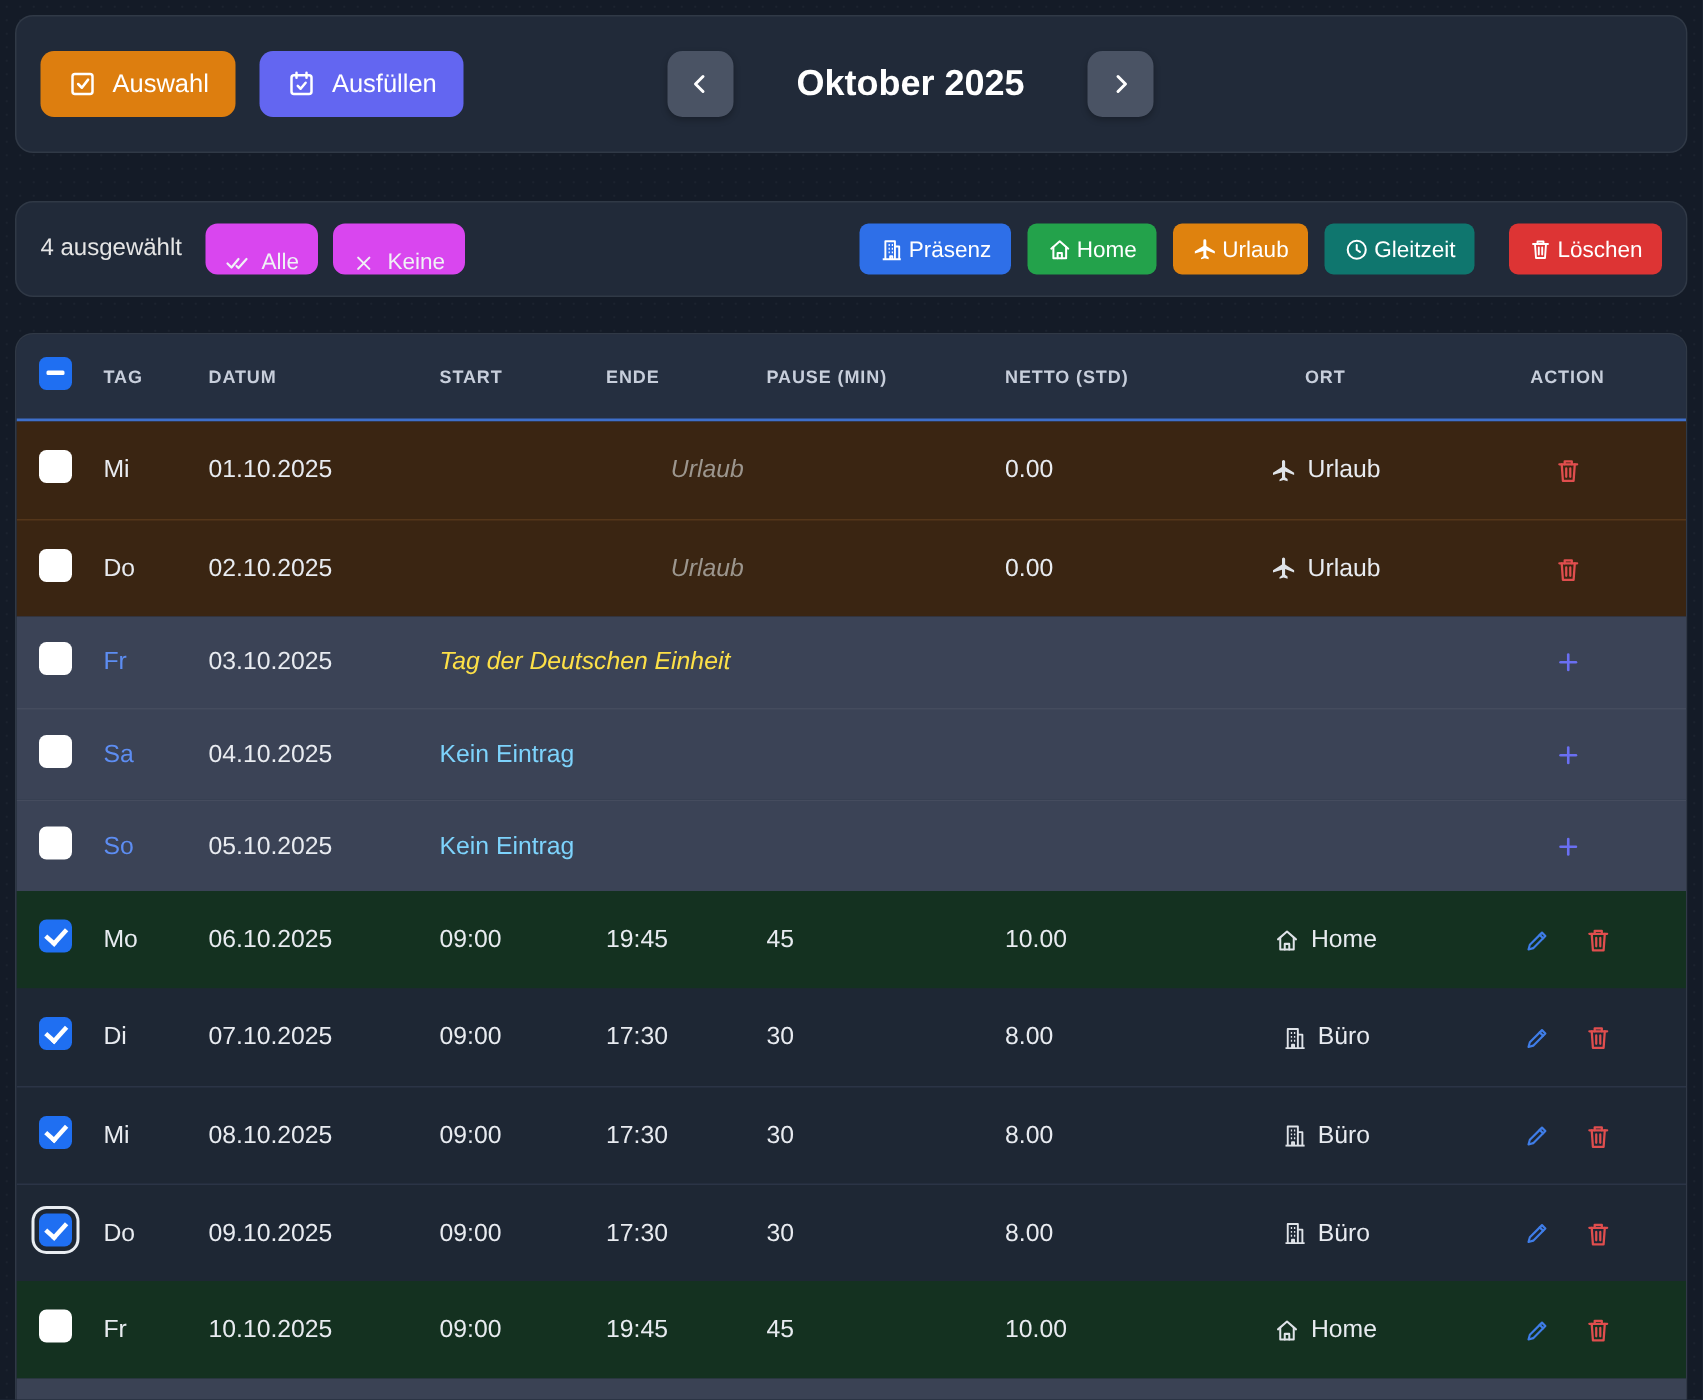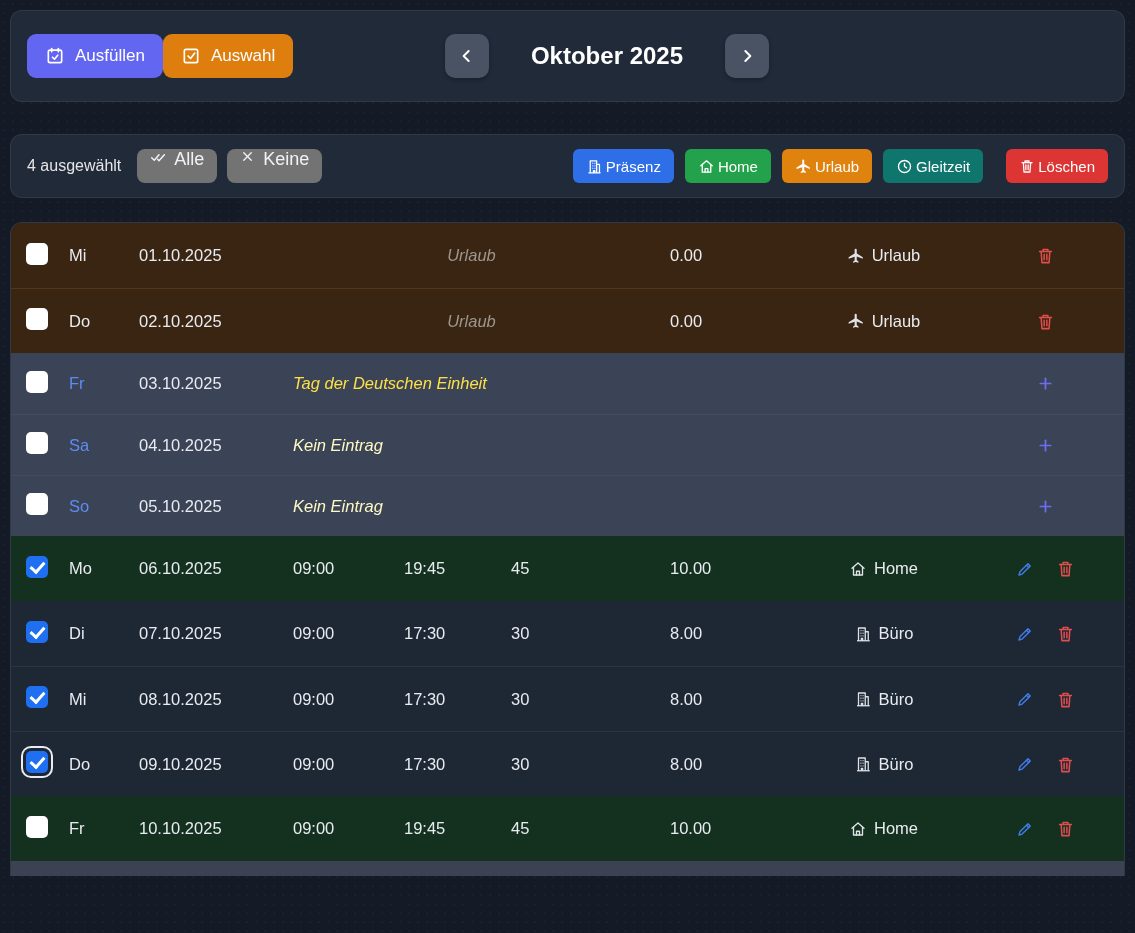--- a/index.html
+++ b/index.html
@@ -146,6 +146,15 @@
 <body>
 
 <div class="card top-card">
+  <button class="btn btn-auswahl">
+    <span style="display:flex">
+      <svg width="20" height="20" viewBox="0 0 24 24" fill="none" stroke="currentColor" stroke-width="2" stroke-linecap="round" stroke-linejoin="round">
+          <rect x="4" y="4" width="16" height="16" rx="2"></rect>
+          <path d="M8.5 12l3 3 5-6.5"></path>
+        </svg>
+    </span>
+    <span>Auswahl</span>
+  </button>
   <button class="btn btn-ausfuellen">
     <span style="display:flex">
       <svg width="20" height="20" viewBox="0 0 24 24" fill="none" stroke="currentColor" stroke-width="2" stroke-linecap="round" stroke-linejoin="round">
@@ -156,15 +165,6 @@
         </svg>
     </span>
     <span>Ausfüllen</span>
-  </button>
-  <button class="btn btn-auswahl">
-    <span style="display:flex">
-      <svg width="20" height="20" viewBox="0 0 24 24" fill="none" stroke="currentColor" stroke-width="2" stroke-linecap="round" stroke-linejoin="round">
-          <rect x="4" y="4" width="16" height="16" rx="2"></rect>
-          <path d="M8.5 12l3 3 5-6.5"></path>
-        </svg>
-    </span>
-    <span>Auswahl</span>
   </button>
   <div class="month-cluster">
     <button class="nav-btn">

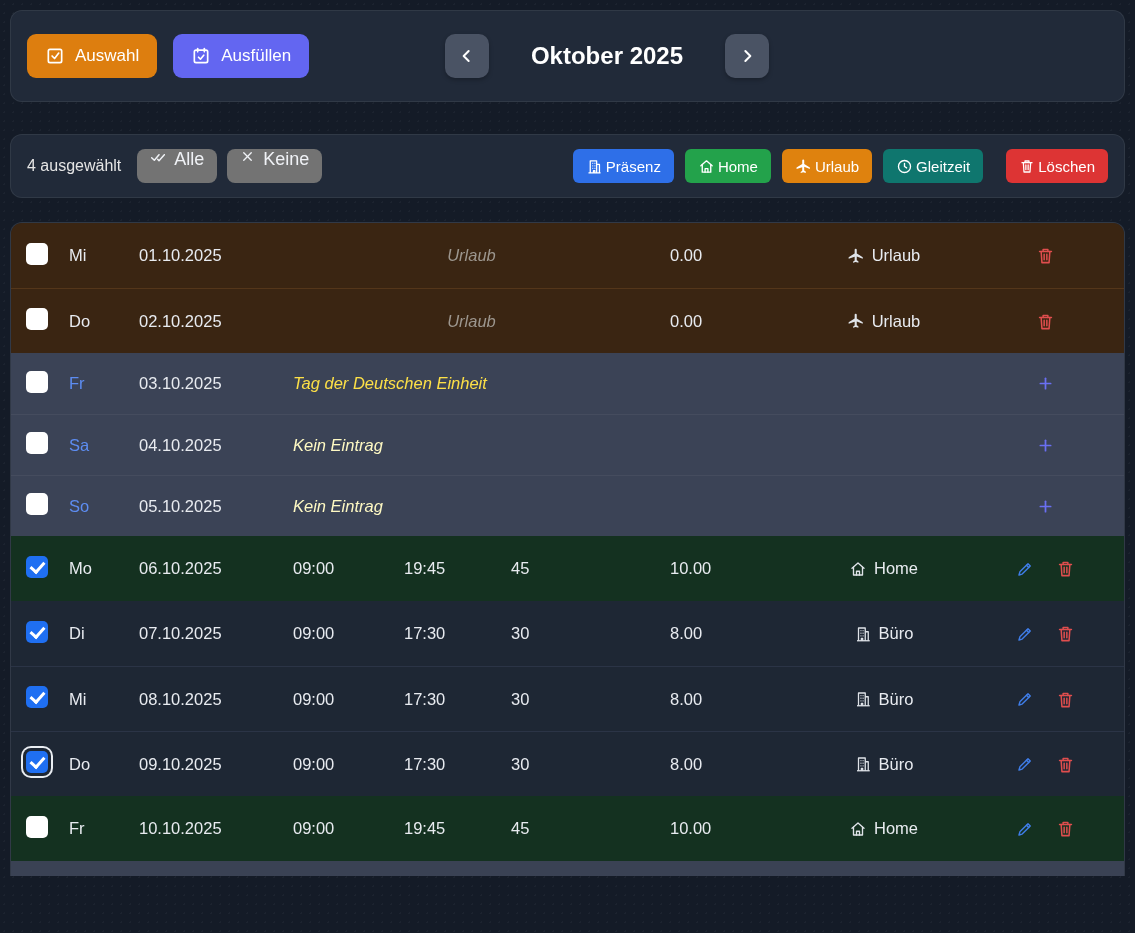--- a/index.html
+++ b/index.html
@@ -57,8 +57,8 @@
   .sel-count { font-size: 16px; font-weight: 500; color: #e5e5e5; margin-right: 16px; }
   .chip {
     height: 34px; padding: 0 13px; border-radius: 8px; border: none;
-    background: #737373; color: #f0f2f6; font-size: 18px; font-weight: 500;
-    display: inline-flex; align-items: flex-start; gap: 8px; cursor: pointer;
+    background: #d946ef; color: #f0f2f6; font-size: 15px; font-weight: 500;
+    display: inline-flex; align-items: flex-end; gap: 8px; cursor: pointer;
     margin-right: 10px;
   }
   .sel-actions { margin-left: auto; display: flex; gap: 11px; }

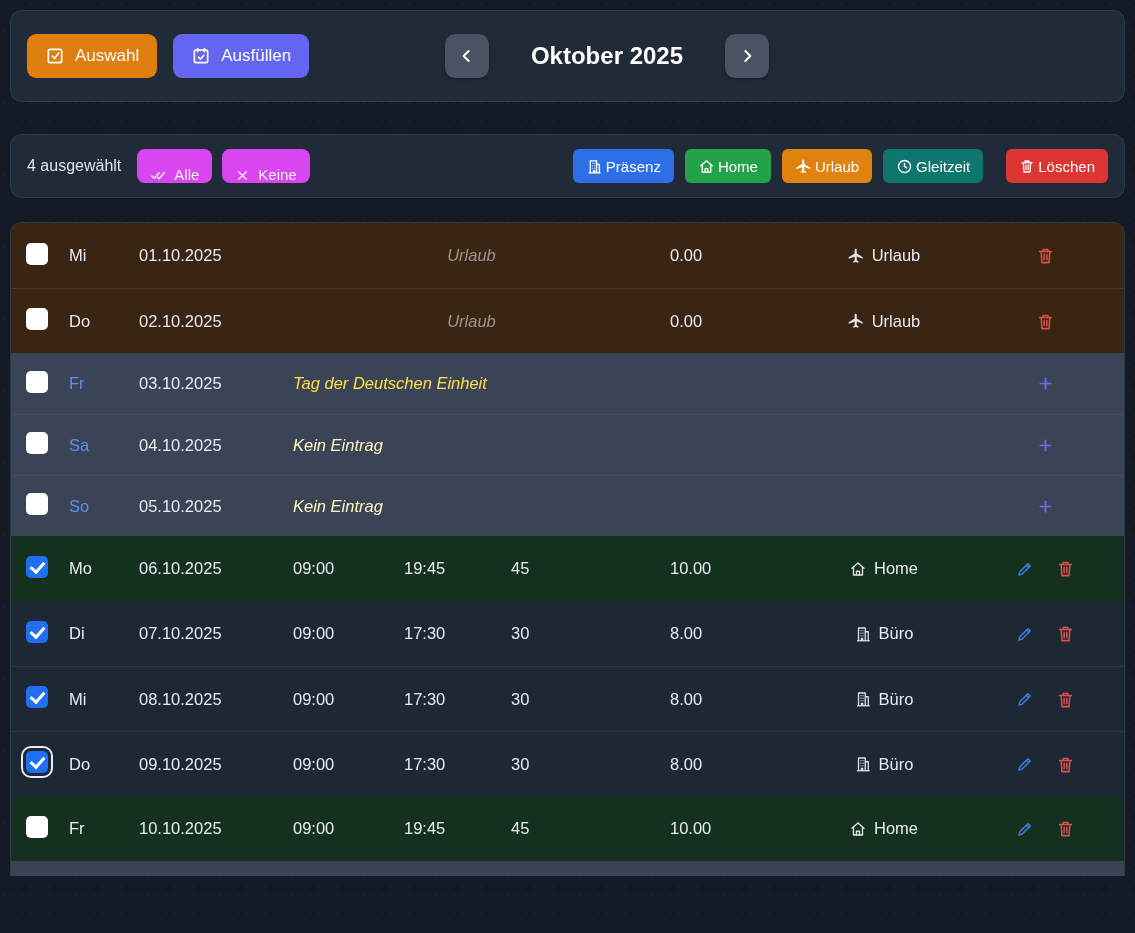--- a/index.html
+++ b/index.html
@@ -261,6 +261,17 @@
 
 <div class="table-card">
 
+  <div class="trow thead">
+    <div class="cell c-check"><span class="checkbox cb-indeterminate"></span></div>
+    <div class="th">TAG</div>
+    <div class="th">DATUM</div>
+    <div class="th">START</div>
+    <div class="th">ENDE</div>
+    <div class="th">PAUSE (MIN)</div>
+    <div class="th">NETTO (STD)</div>
+    <div class="th" style="text-align:center;padding-left:0">ORT</div>
+    <div class="th" style="text-align:center;padding-left:0">ACTION</div>
+  </div>
 
   <div class="trow row-vacation">
     <div class="cell c-check"><span class="checkbox cb-unchecked"></span></div>

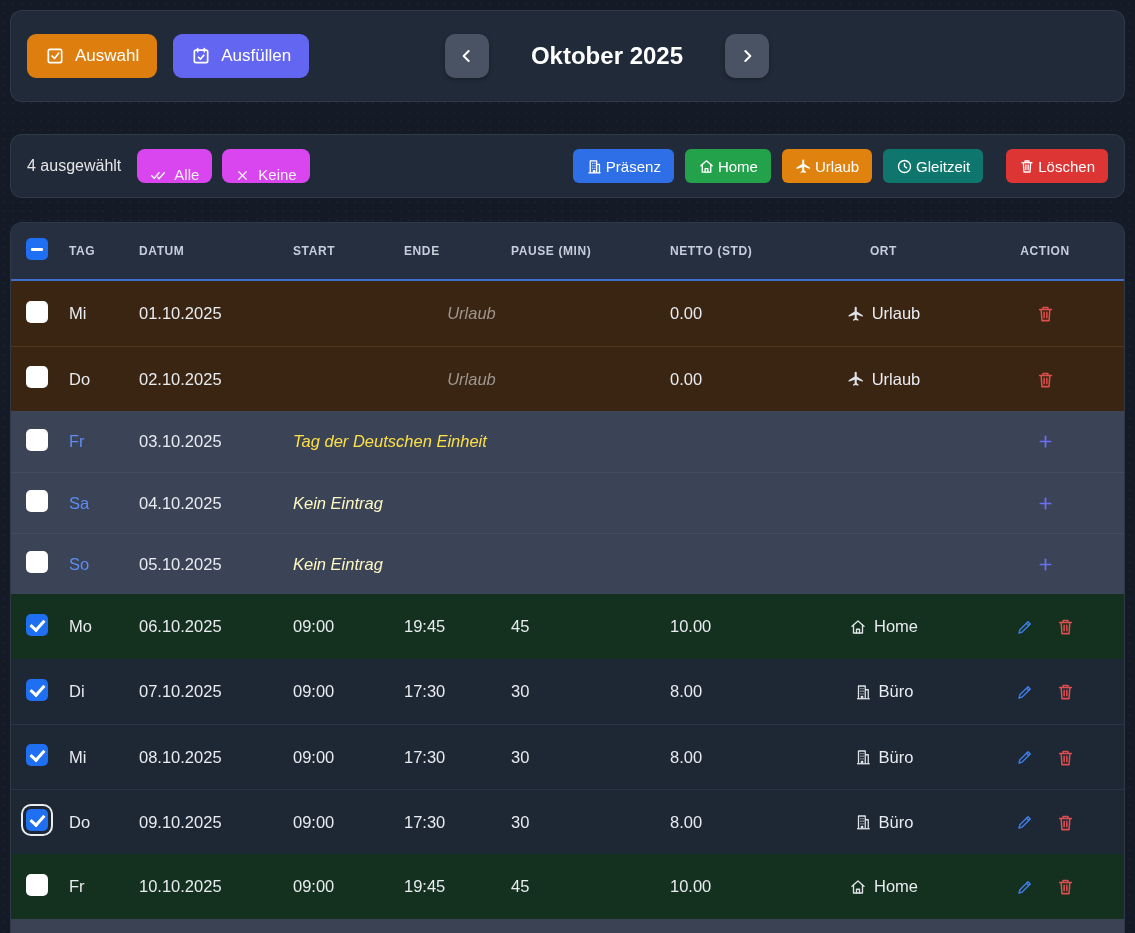--- a/index.html
+++ b/index.html
@@ -117,7 +117,7 @@
     grid-column: 4 / 8; font-style: italic; color: #fde047;
   }
   .entry-none {
-    grid-column: 4 / 8; font-style: italic; color: #fef9c3;
+    grid-column: 4 / 8; color: #7dd3fc;
   }
   
   .checkbox {

